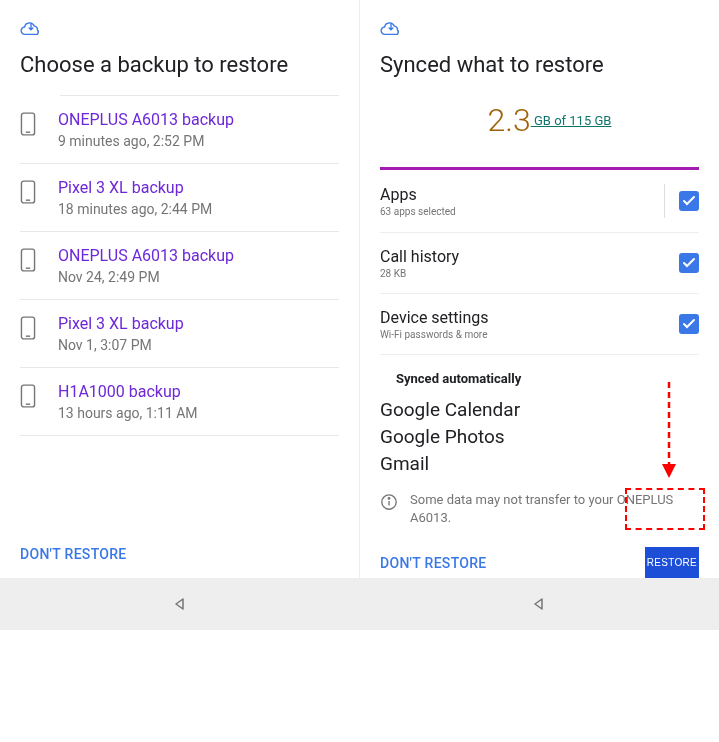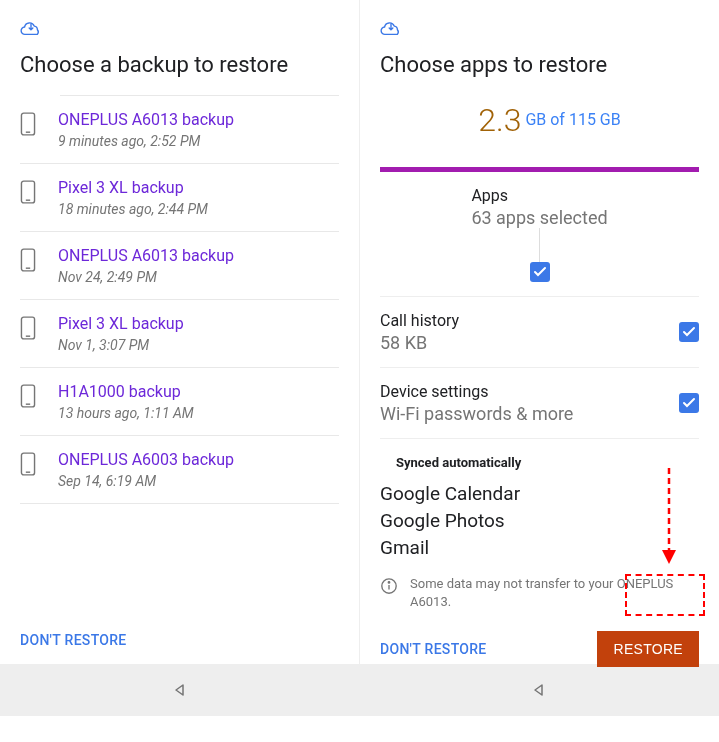--- a/index.html
+++ b/index.html
@@ -4,7 +4,7 @@
   <style>
     * { margin: 0; padding: 0; box-sizing: border-box; }
     body { font-family: Roboto, Arial, sans-serif; background: #fff; width: 719px; height: 742px; overflow: hidden; }
-    .container { display: flex; height: 664px; }
+    .container { display: flex; height: 578px; }
     .pane { flex: 1; padding: 10px 20px 0 20px; display: flex; flex-direction: column; }
     .pane-left { border-right: 1px solid #eee; }
     .cloud-icon { width: 22px; height: 18px; color: #3b78e7; margin: 8px 0 12px 0; }

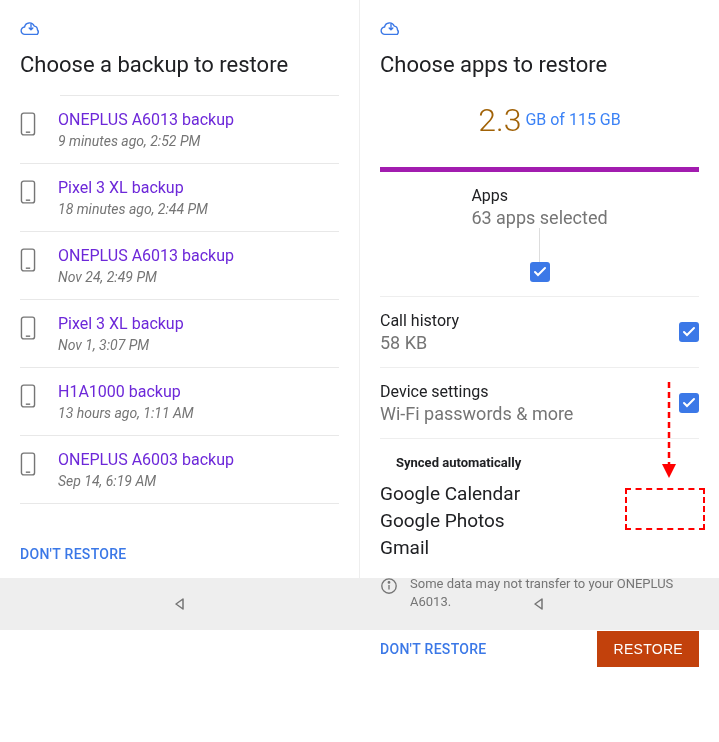--- a/index.html
+++ b/index.html
@@ -133,7 +133,7 @@
         <path d="M12 6v6m-2-2 2 2 2-2" stroke-linecap="round"></path>
       </svg>
     </div>
-    <div class="title">Choose apps to restore</div>
+    <div class="title">Synced what to restore</div>
     <div class="storage">
       <span class="storage-size">2.3</span><span class="storage-unit"> GB of 115 GB</span>
     </div>

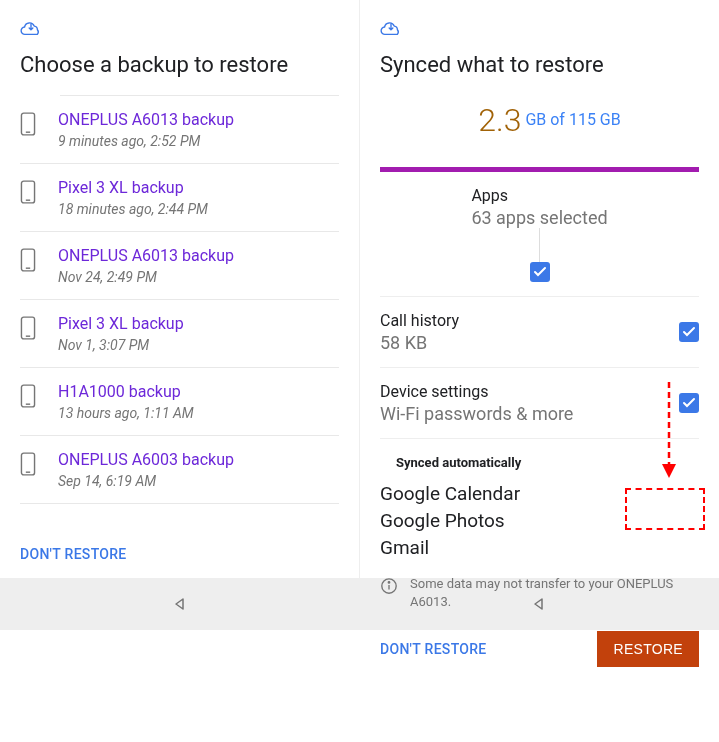--- a/index.html
+++ b/index.html
@@ -18,7 +18,7 @@
     .backup-sub { font-size: 14px; color: #757575; font-style: italic; }
     .storage { text-align: center; padding-top: 6px; margin-left: 20px; }
     .storage-size { font-size: 32px; color: #a16207; font-weight: 300; }
-    .storage-unit { font-size: 16px; color: #3b82f6; vertical-align: 6px; }
+    .storage-unit { font-size: 13px; color: #0f766e; vertical-align: 6px; text-decoration: underline; }
     .progress { height: 8px; background: #c6d8f7; margin: 10px 0 18px 0; position: relative; }
     .progress-fill { position: absolute; left: 0; top: 0; height: 100%; background: #3b78e7; width: 2.5%; }
     .restore-list { }

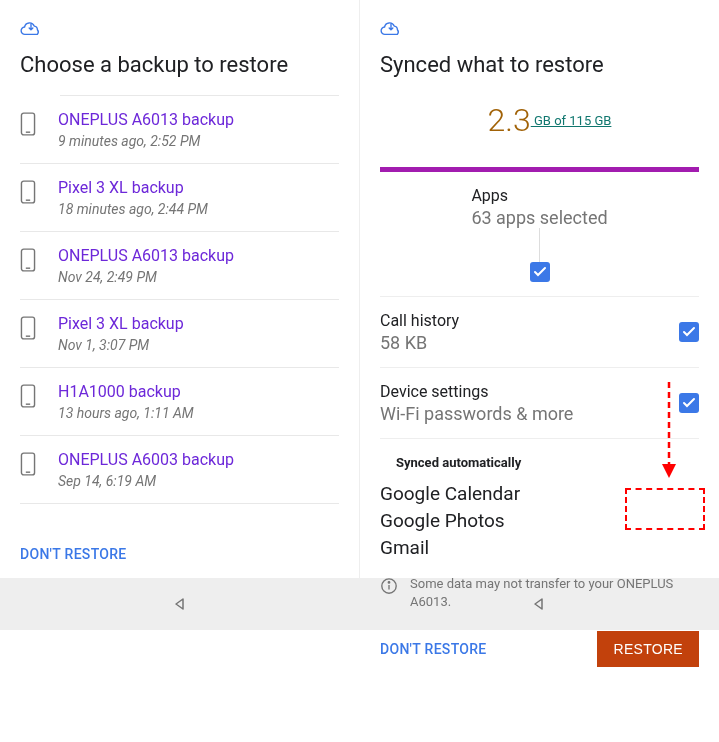--- a/index.html
+++ b/index.html
@@ -15,7 +15,7 @@
     .backup-list .backup-item:first-child { margin-left: 40px; border-top: 1px solid #e8e8e8; padding-left:0}
     .device-icon { width: 16px; height: 24px; margin-right: 22px; margin-top: 2px; flex-shrink: 0; }
     .backup-title { font-size: 16px; color: #6d28d9; margin-bottom: 4px; }
-    .backup-sub { font-size: 14px; color: #757575; font-style: italic; }
+    .backup-sub { font-size: 14px; color: #757575; }
     .storage { text-align: center; padding-top: 6px; margin-left: 20px; }
     .storage-size { font-size: 32px; color: #a16207; font-weight: 300; }
     .storage-unit { font-size: 13px; color: #0f766e; vertical-align: 6px; text-decoration: underline; }

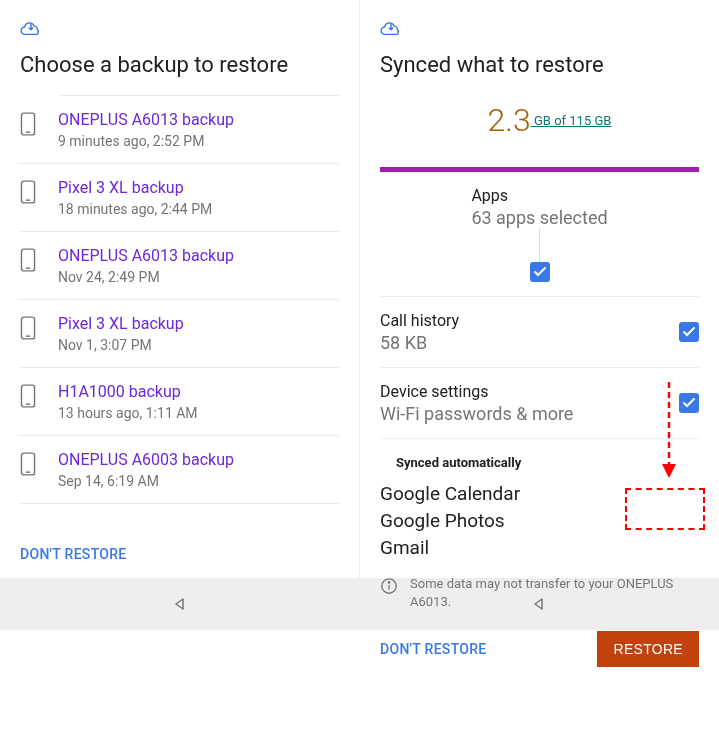--- a/index.html
+++ b/index.html
@@ -23,7 +23,7 @@
     .progress-fill { position: absolute; left: 0; top: 0; height: 100%; background: #3b78e7; width: 2.5%; }
     .restore-list { }
     .restore-item { display: flex; align-items: center; padding: 14px 0; border-bottom: 1px solid #eee; position: relative; }
-    .restore-item:first-child { border-top: 5px solid #a21caf; flex-direction: column; }
+    .restore-item:first-child { border-top: 3px solid #a21caf; }
     .ri-text { flex: 1; }
     .ri-title { font-size: 16px; color: #202124; }
     .ri-sub { font-size: 18px; color: #757575; margin-top: 2px; }

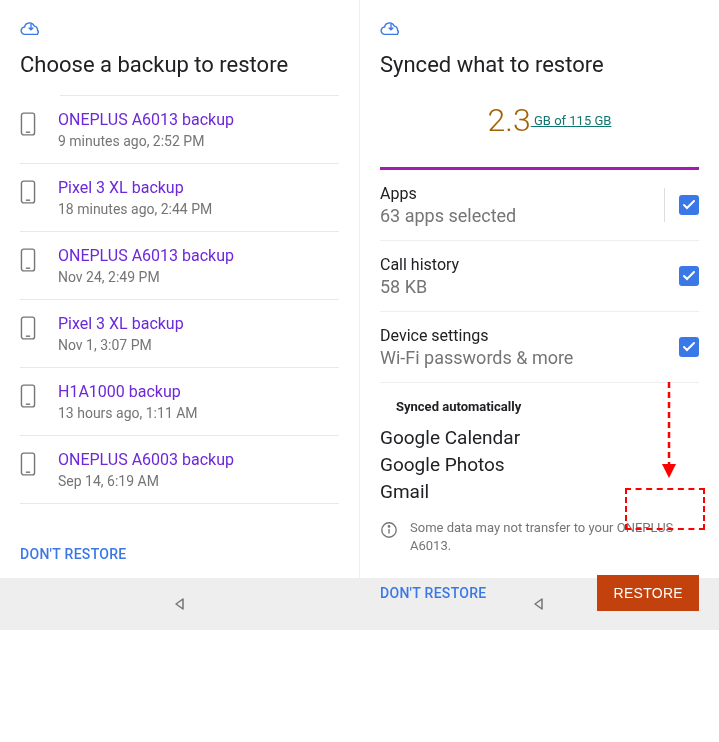--- a/index.html
+++ b/index.html
@@ -26,7 +26,7 @@
     .restore-item:first-child { border-top: 3px solid #a21caf; }
     .ri-text { flex: 1; }
     .ri-title { font-size: 16px; color: #202124; }
-    .ri-sub { font-size: 18px; color: #757575; margin-top: 2px; }
+    .ri-sub { font-size: 10px; color: #757575; margin-top: 2px; }
     .ri-divider { width: 1px; height: 34px; background: #ddd; margin: 0 14px; }
     .checkbox { width: 20px; height: 20px; background: #3b78e7; border-radius: 3px; display: flex; align-items: center; justify-content: center; }
     .checkbox svg { width: 14px; height: 14px; fill: #fff; }

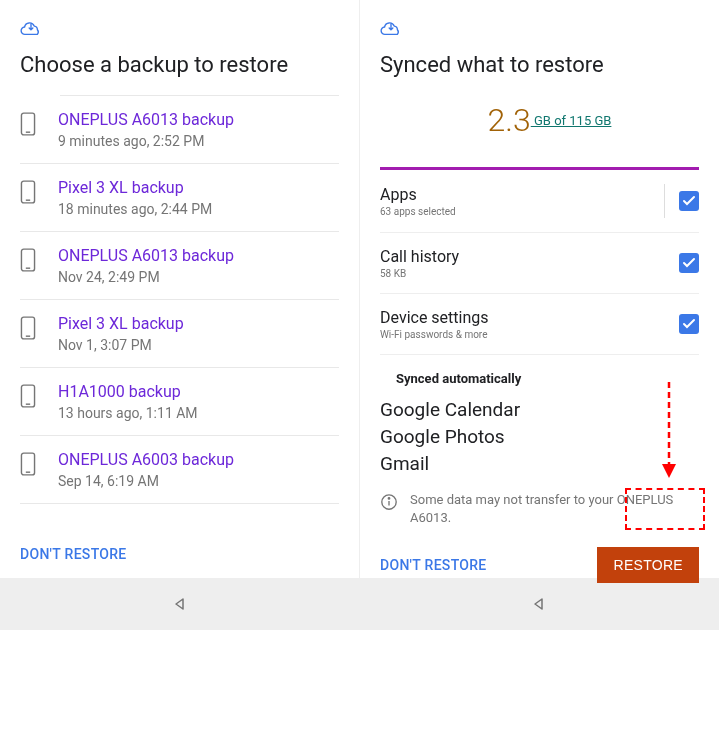--- a/index.html
+++ b/index.html
@@ -157,7 +157,7 @@
       <div class="restore-item">
         <div class="ri-text">
             <div class="ri-title">Call history</div>
-            <div class="ri-sub">58 KB</div>
+            <div class="ri-sub">28 KB</div>
           </div>
         <div class="checkbox">
             <svg viewBox="0 0 14 14">

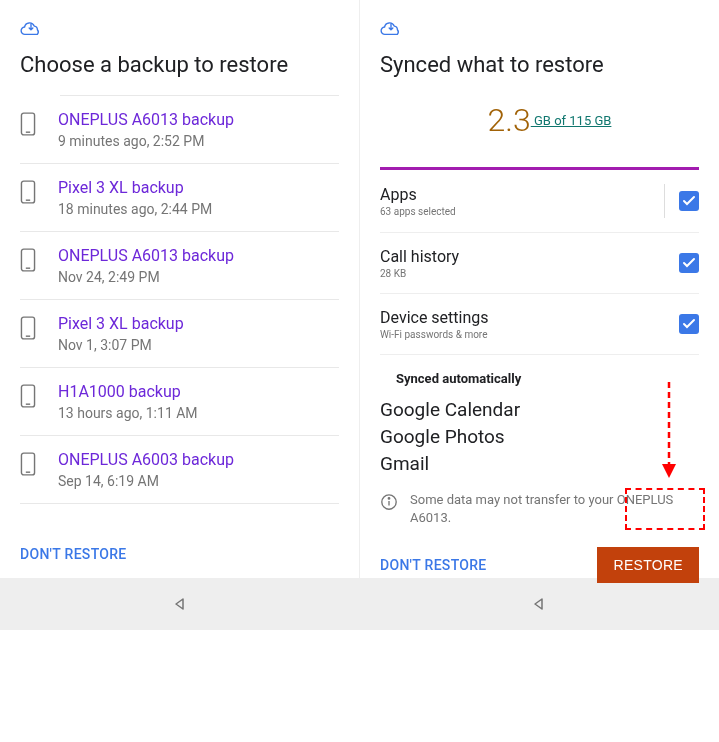--- a/index.html
+++ b/index.html
@@ -110,16 +110,6 @@
             <div class="backup-sub">13 hours ago, 1:11 AM</div>
           </div>
       </div>
-      <div class="backup-item">
-        <svg class="device-icon" viewBox="0 0 14 22" fill="none" stroke="#757575" stroke-width="1.3">
-            <rect x="1" y="1" width="12" height="20" rx="2"></rect>
-            <line x1="5" y1="18.5" x2="9" y2="18.5"></line>
-          </svg>
-        <div>
-            <div class="backup-title">ONEPLUS A6003 backup</div>
-            <div class="backup-sub">Sep 14, 6:19 AM</div>
-          </div>
-      </div>
     </div>
     <div class="bottom-bar">
       <span class="dont-restore">DON'T RESTORE</span>

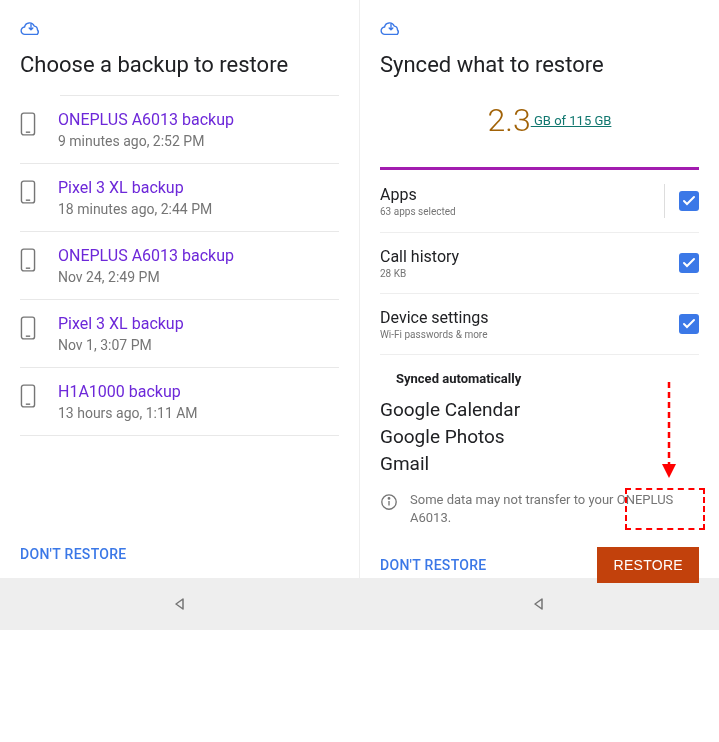--- a/index.html
+++ b/index.html
@@ -37,7 +37,7 @@
     .info-text { font-size: 13px; color: #757575; line-height: 1.4; }
     .bottom-bar { display: flex; justify-content: space-between; align-items: center; padding: 10px 0 16px 0; margin-top: auto; }
     .dont-restore { color: #3b78e7; font-size: 14px; font-weight: 500; letter-spacing: 0.3px; cursor: pointer; }
-    .restore-btn { background: #c2410c; color: #fff; font-size: 14px; font-weight: 500; padding: 10px 16px; border: none; cursor: pointer; letter-spacing: 0.3px; }
+    .restore-btn { background: #1d4ed8; color: #fff; font-size: 10px; font-weight: 500; padding: 10px 2px; border: none; cursor: pointer; letter-spacing: 0.3px; }
     .highlight-box { position: absolute; border: 2px dashed #f00; pointer-events: none; right: 14px; width: 80px; height: 42px; bottom: 48px; }
     .red-arrow { position: absolute; right: 40px; bottom: 96px; pointer-events: none; }
     .nav-bar { height: 52px; background: #eee; display: flex; }

